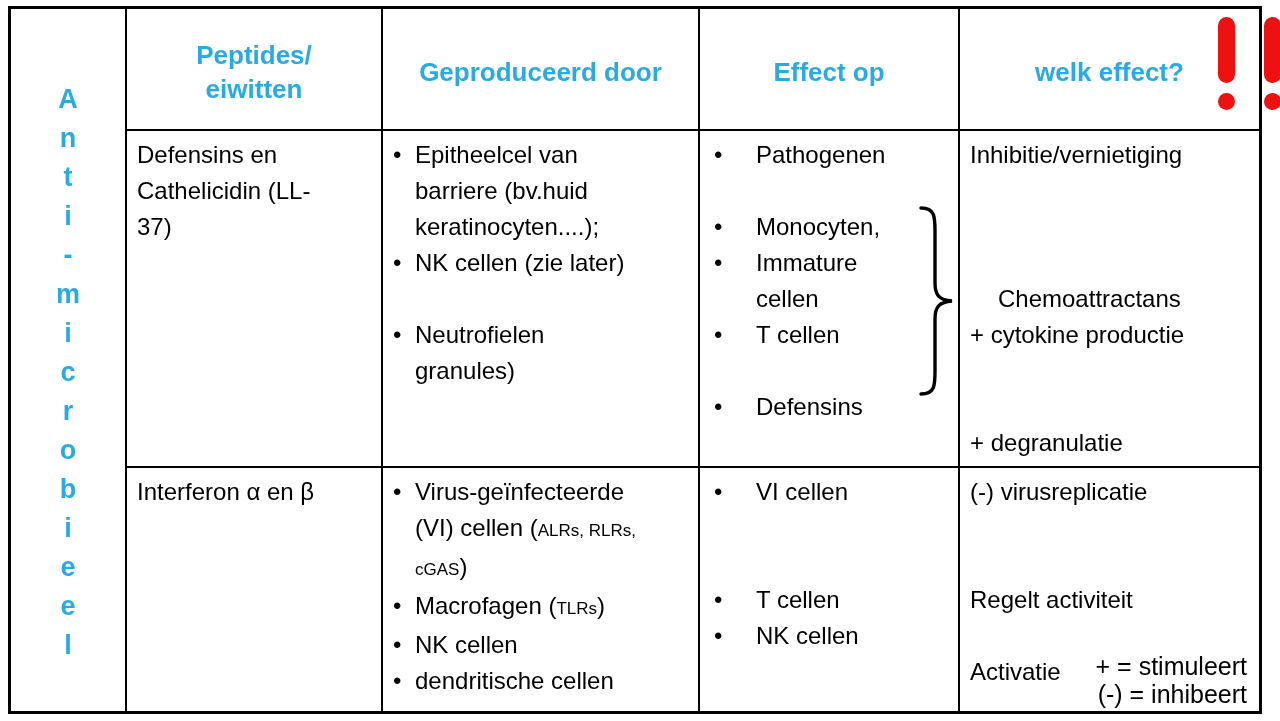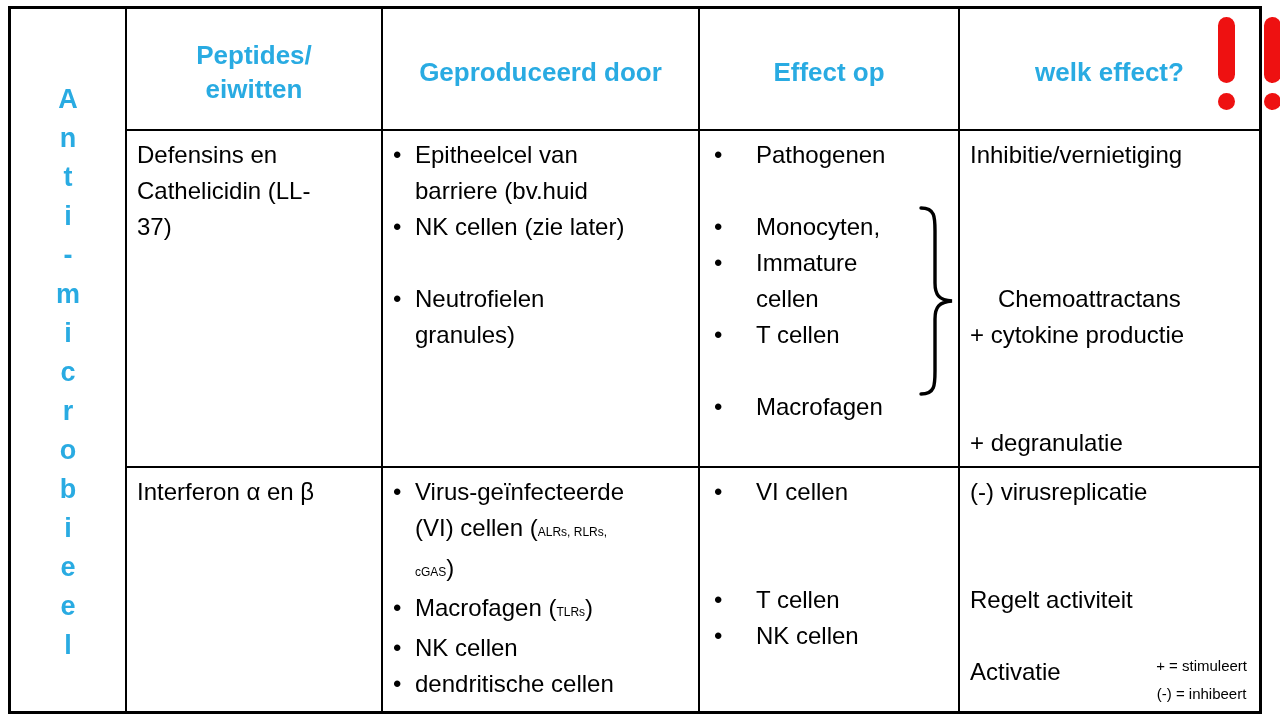--- a/index.html
+++ b/index.html
@@ -97,6 +97,7 @@
         <div>
           <div>Epitheelcel van</div>
           <div>barriere (bv.huid</div>
+          <div>keratinocyten....);</div>
         </div>
       </div>
       <div class="bi">

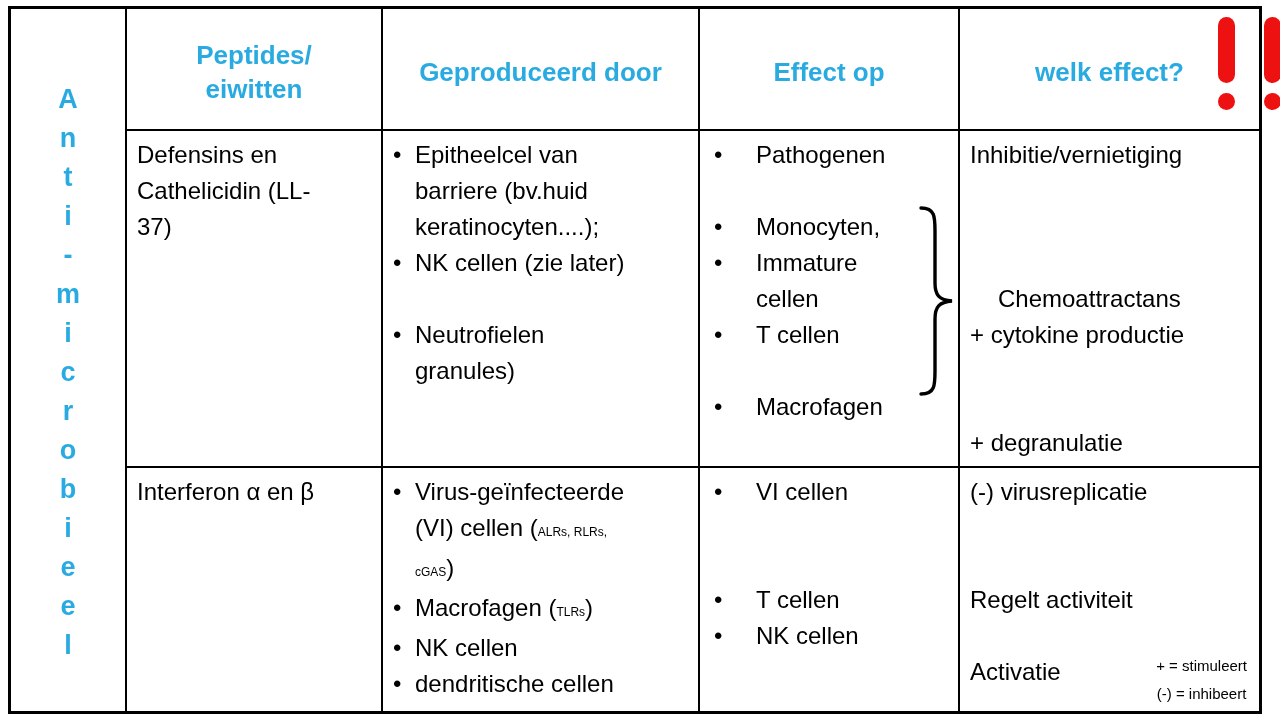--- a/index.html
+++ b/index.html
@@ -140,7 +140,7 @@
       <div class="sp36"></div>
       <div class="bi wide">
         <span class="blt">•</span>
-        <div>Macrofagen</div>
+        <div>Defensins</div>
       </div>
       <svg class="brace" width="38" height="192" viewBox="0 0 38 192">
         <path d="M3,3 C17,3 17,12 17,26 L17,78 C17,90 21,95 34,96 C21,97 17,102 17,114 L17,166 C17,180 17,189 3,189" fill="none" stroke="#000" stroke-width="3.4" stroke-linecap="round"></path>

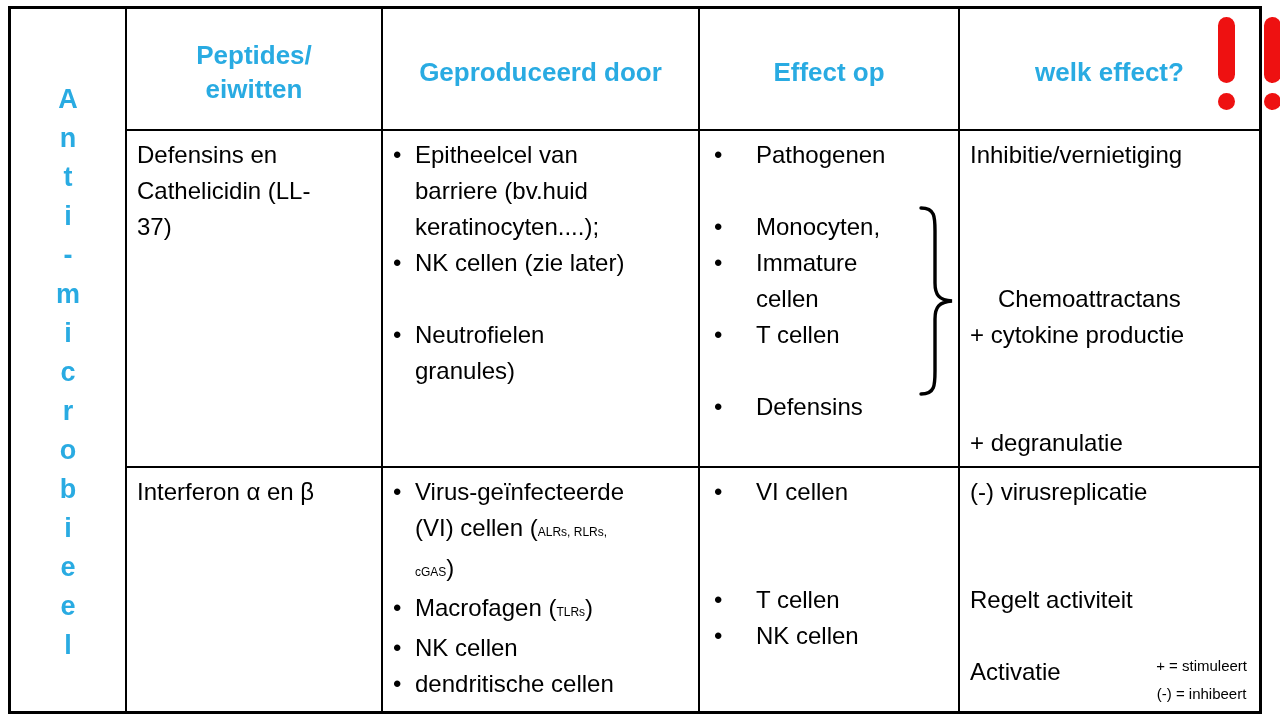--- a/index.html
+++ b/index.html
@@ -36,7 +36,7 @@
   .blt { width:22px; flex:0 0 22px; }
   .wide .blt { width:42px; flex:0 0 42px; }
   .sp36 { height:36px; } .sp72 { height:72px; } .sp108 { height:108px; }
-  .sm { font-size:12px;margin-top:46px; }
+  .sm { font-size:17px;margin-top:46px; }
   .indent { padding-left:28px; }
   .act-row { display:flex; align-items:flex-start; }
   .legend { margin-left:auto; font-size:15px; line-height:28px; margin-top:-2px; padding-right:2px; text-align:center; }

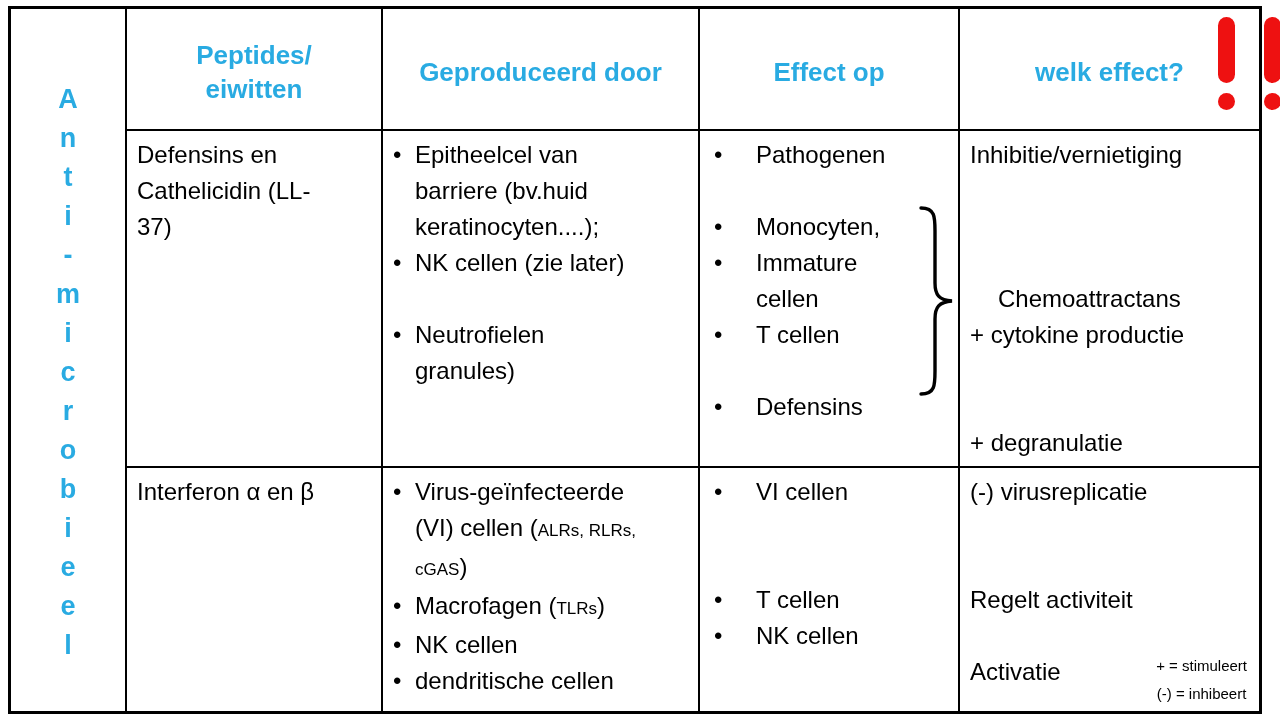--- a/index.html
+++ b/index.html
@@ -39,7 +39,7 @@
   .sm { font-size:17px;margin-top:46px; }
   .indent { padding-left:28px; }
   .act-row { display:flex; align-items:flex-start; }
-  .legend { margin-left:auto; font-size:15px; line-height:28px; margin-top:-2px; padding-right:2px; text-align:center; }
+  .legend { margin-left:auto; font-size:25px; line-height:28px; margin-top:-2px; padding-right:2px; text-align:right; }
   .brace { position:absolute; right:2px; top:74px; }
   .excl { position:absolute; }
   .excl-bar { position:absolute; left:0; top:0; width:17px; height:66px;

